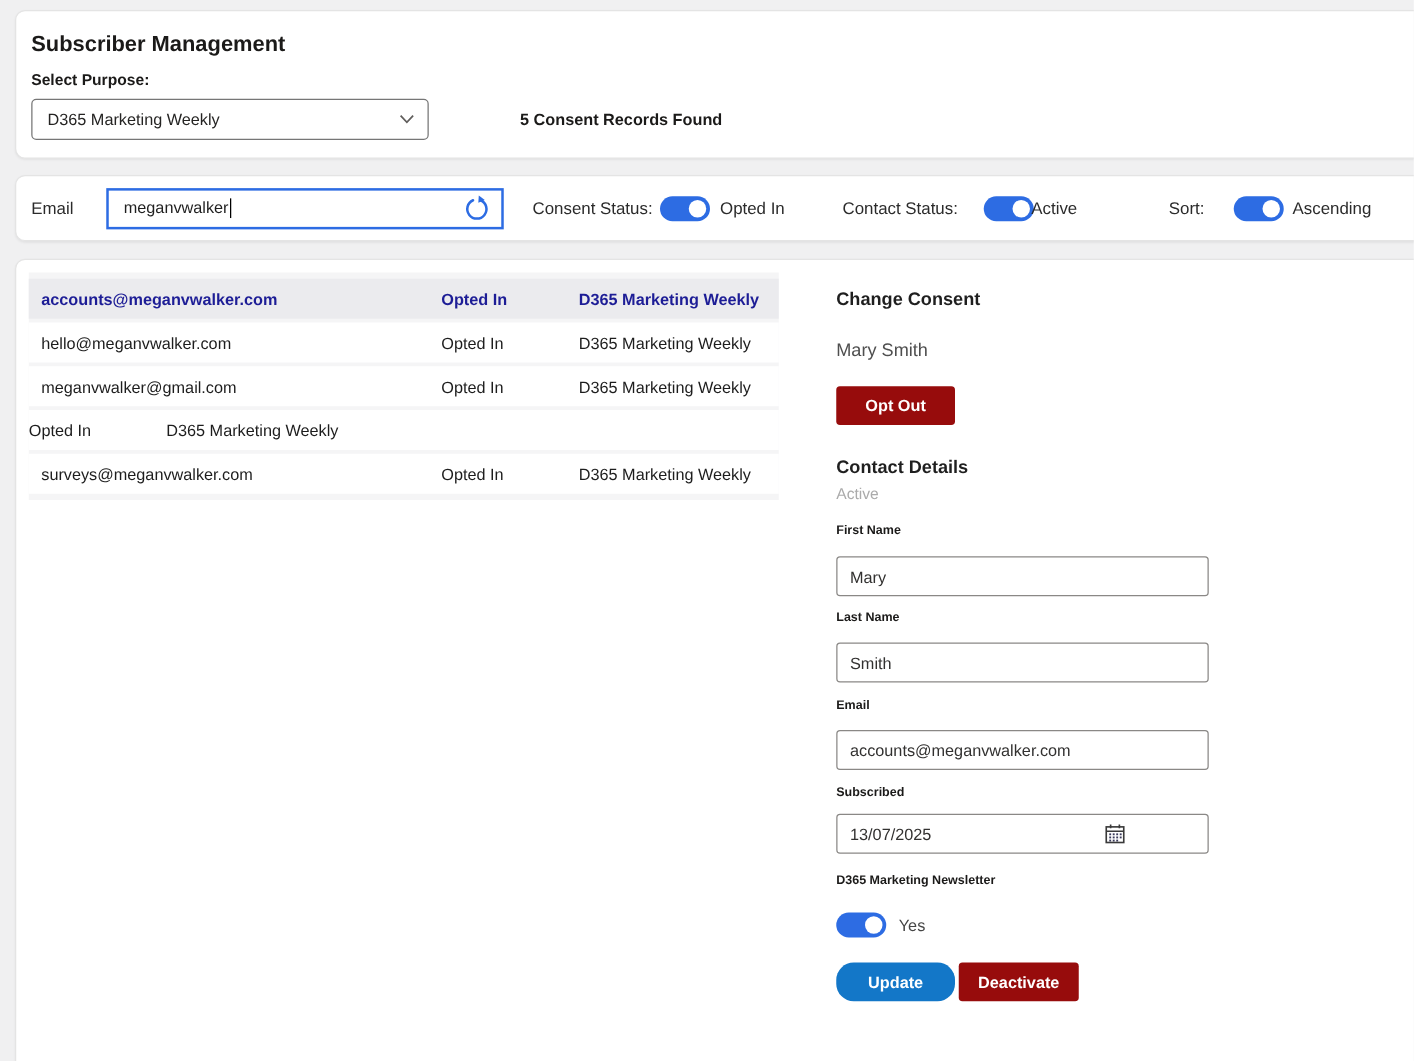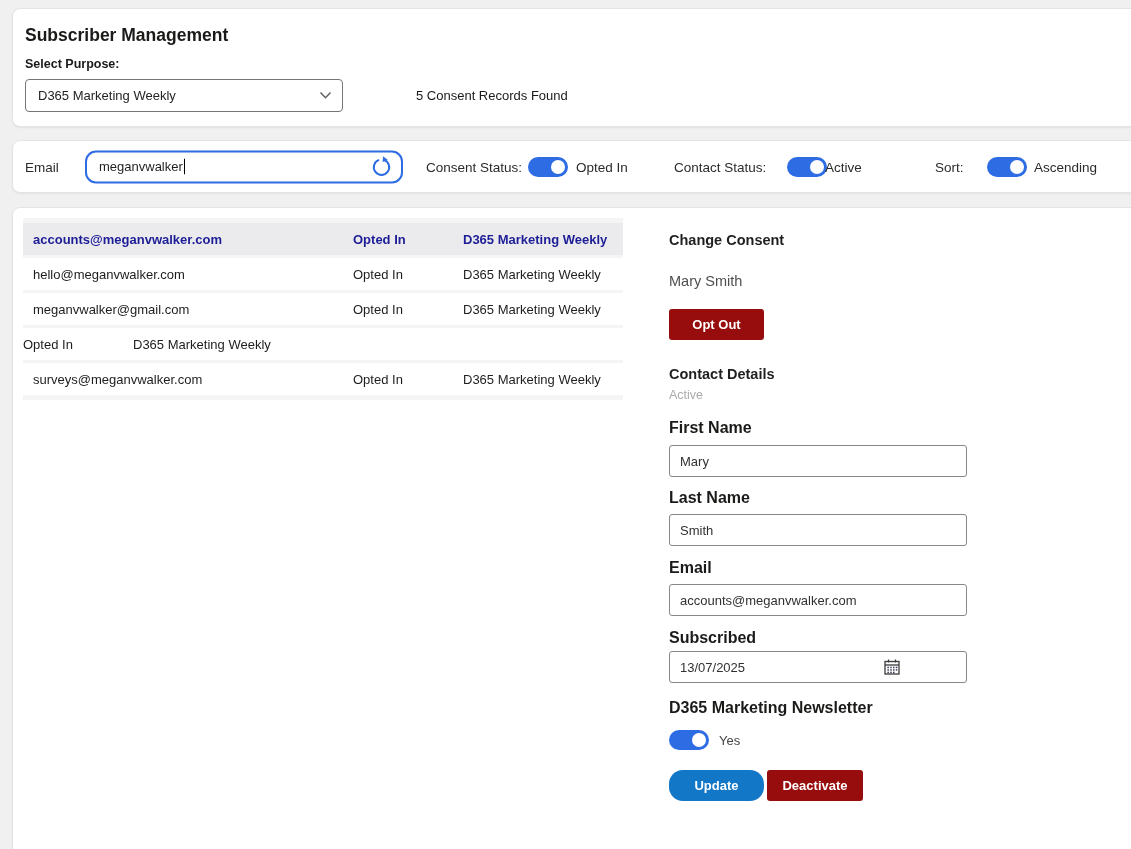--- a/index.html
+++ b/index.html
@@ -26,7 +26,7 @@
     font-size:13px; color:#252423; background:#fff; cursor:pointer;
   }
   .dropdown .dd-text { flex:1; }
-  .records-count { font-size:13px; font-weight:400; margin-left:73px; }
+  .records-count { font-size:13px; font-weight:700; margin-left:73px; }
   
   #filter-card { top:140px; height:53px; }
   #filter-card .abs { position:absolute; top:50%; transform:translateY(-50%); }

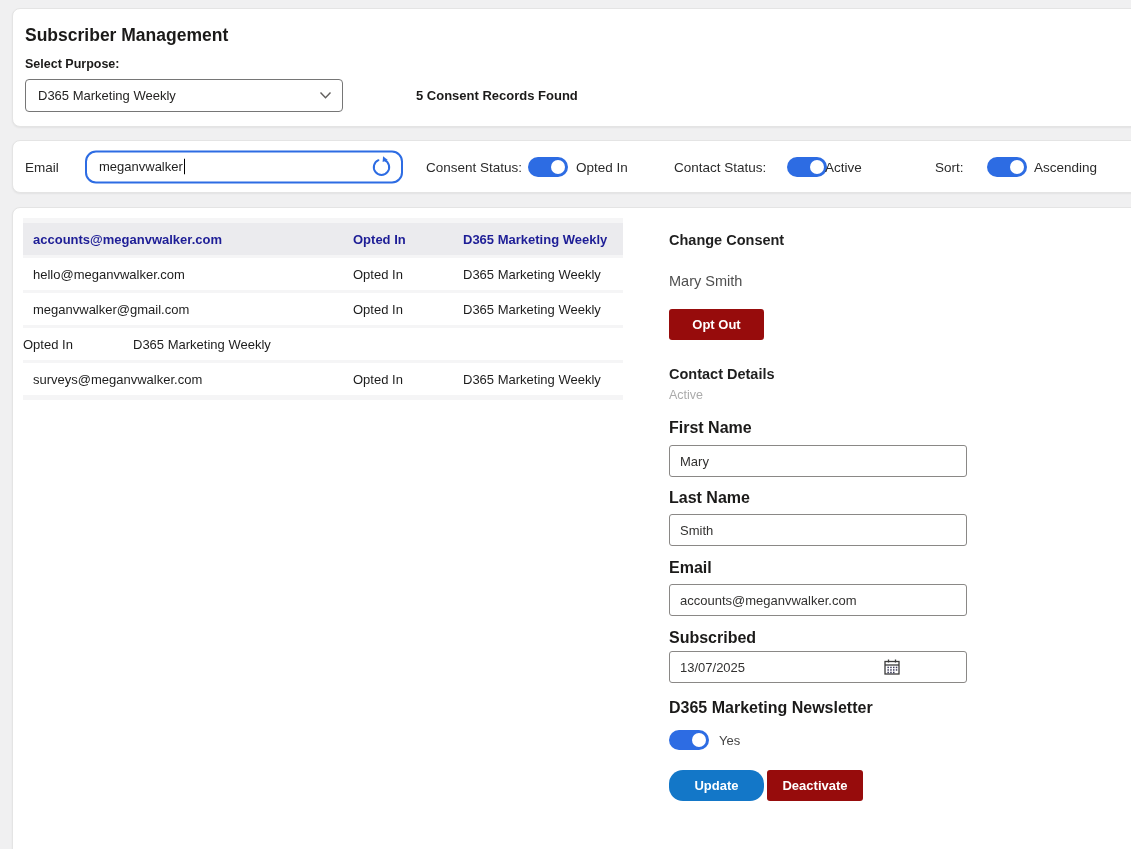--- a/index.html
+++ b/index.html
@@ -34,7 +34,7 @@
   .toggle-value { font-size:13.5px; color:#2b2b2b; white-space:nowrap; }
   .search-field {
     left:72px; width:318px; height:33px;
-    border:2px solid var(--accent-blue,#2d6ce3); border-radius:11px;
+    border:2px solid var(--accent-blue,#2d6ce3); border-radius:0;
     display:flex; align-items:center; padding:0 8px 0 12px;
     font-size:13px; color:#1f1f1f; background:#fff;
   }

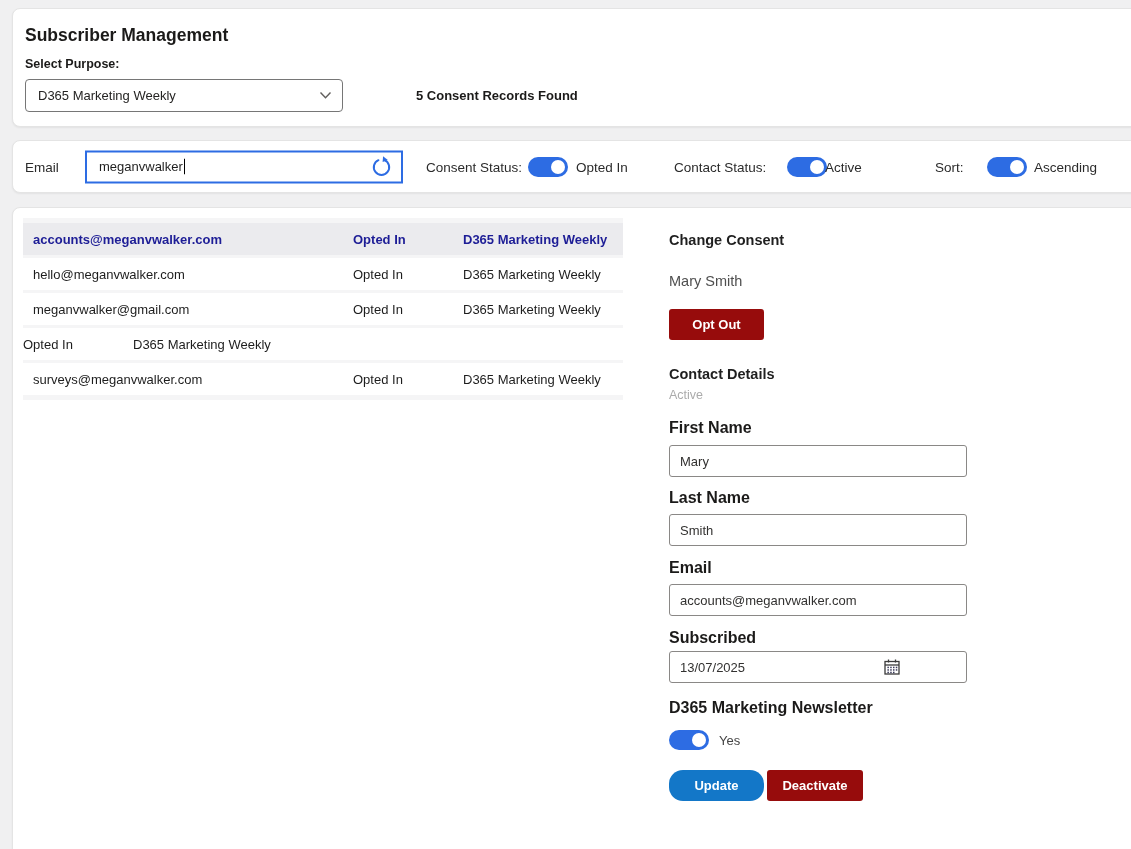--- a/index.html
+++ b/index.html
@@ -68,7 +68,7 @@
   .section-heading { font-size:14.5px; font-weight:700; color:#1f1f1f; }
   .contact-name { font-size:14.5px; color:#4f4f4f; }
   .status-text { font-size:12.5px; color:#ababab; }
-  .field-label { font-size:16px; font-weight:700; color:#1b1a19; }
+  .field-label { font-size:10px; font-weight:700; color:#1b1a19; }
   .btn {
     border:none; border-radius:3px; color:#fff; font-weight:700;
     font-size:13px; height:31px; cursor:pointer;

